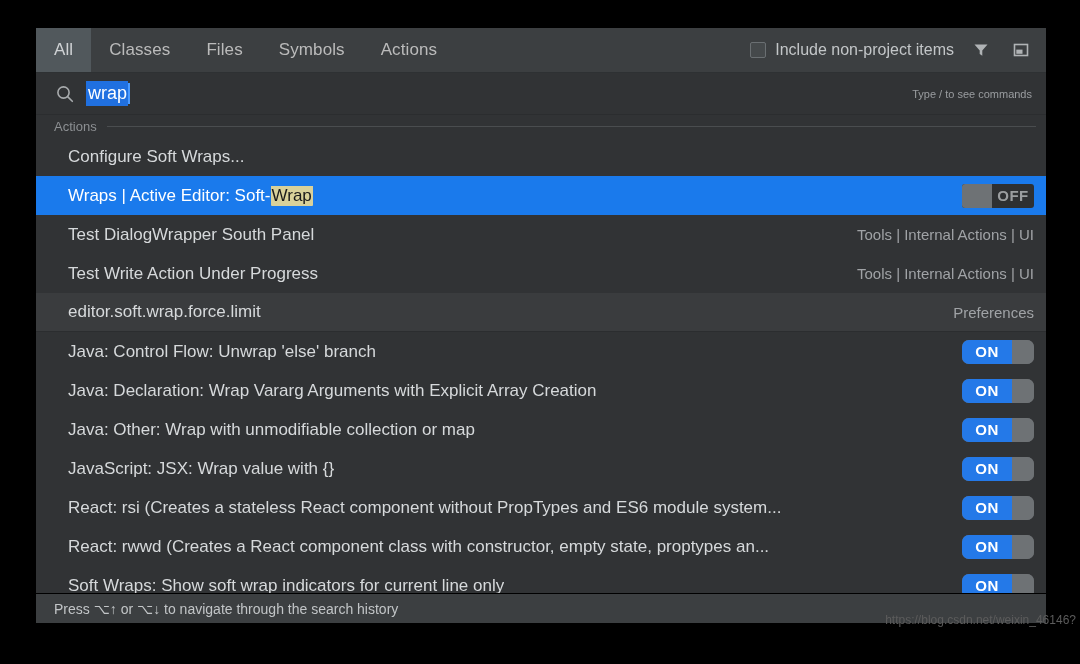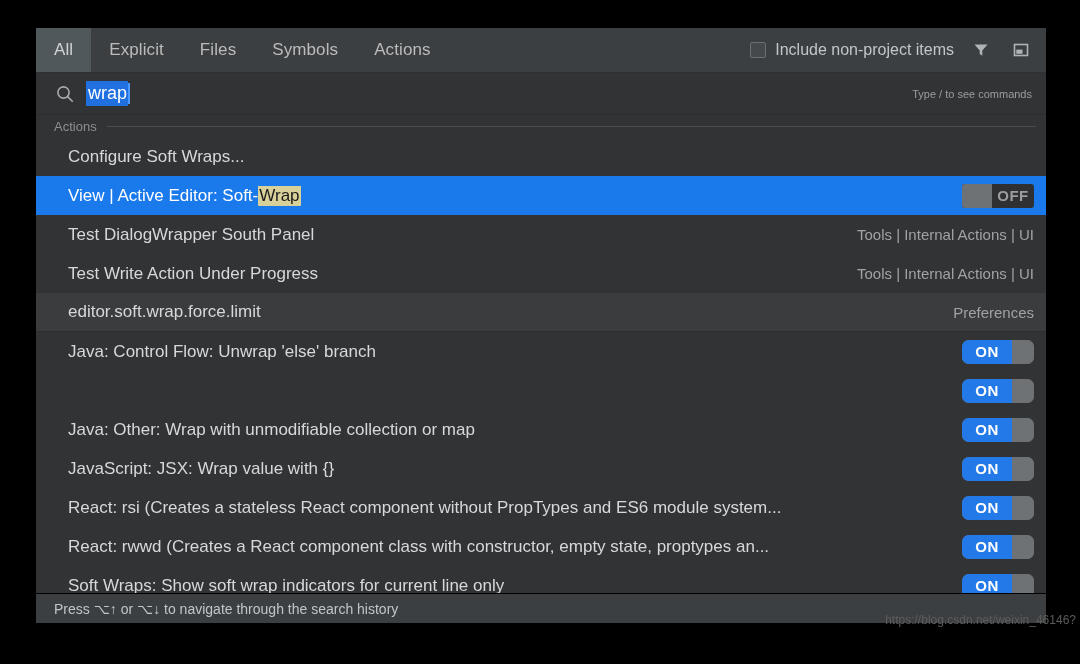--- a/index.html
+++ b/index.html
@@ -281,7 +281,7 @@
             <span>All</span>
           </div>
           <div class="tab">
-            <span>Explicit</span>
+            <span>Classes</span>
           </div>
           <div class="tab">
             <span>Files</span>

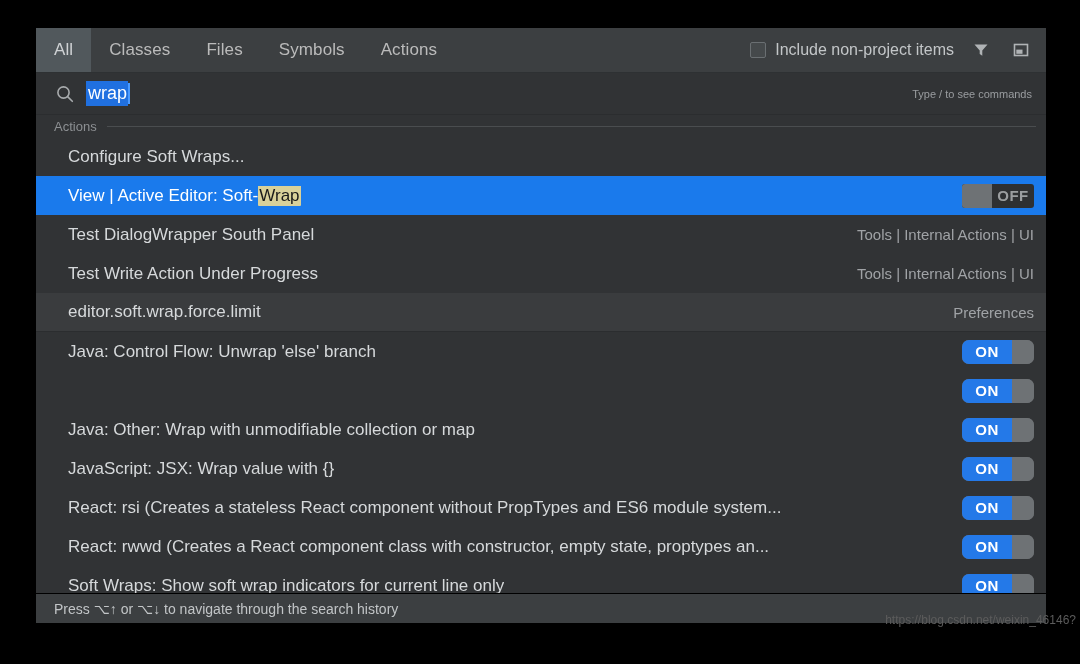--- a/index.html
+++ b/index.html
@@ -342,7 +342,7 @@
             <div class="row-right"></div>
           </div>
           <div class="row selected">
-            <div class="row-title"><span>View | Active Editor: Soft-</span><span class="hl">Wrap</span></div>
+            <div class="row-title"><span>Wraps | Active Editor: Soft-</span><span class="hl">Wrap</span></div>
             <div class="row-right">
               <div class="toggle off">
                 <div class="t-knob"></div>

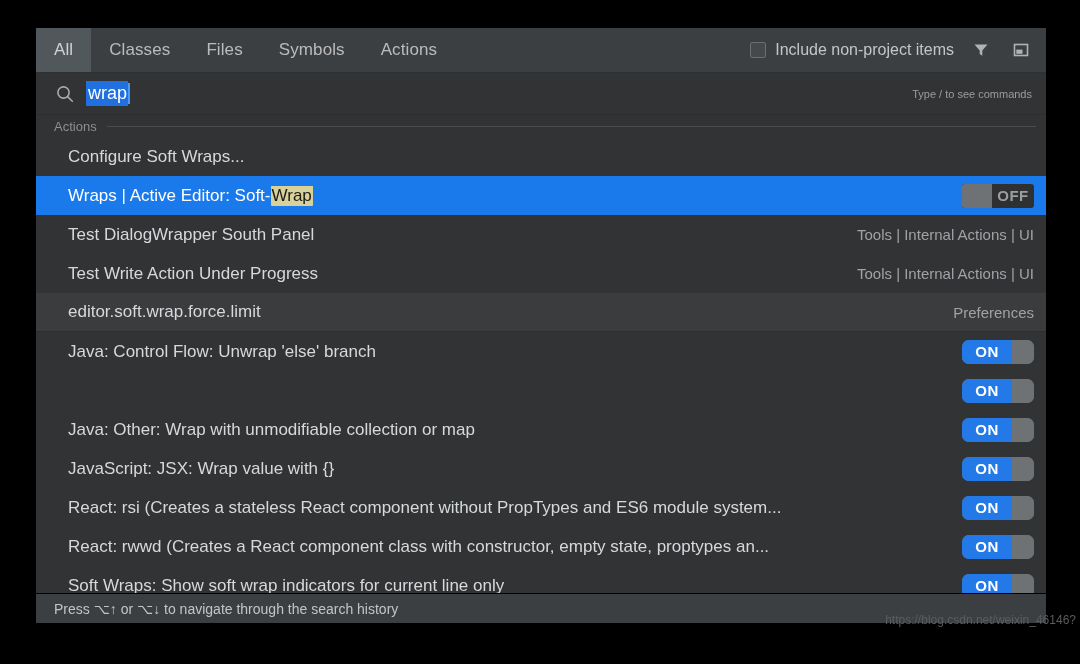--- a/index.html
+++ b/index.html
@@ -378,6 +378,7 @@
             </div>
           </div>
           <div class="row">
+            <div class="row-title"><span>Java: Declaration: Wrap Vararg Arguments with Explicit Array Creation</span></div>
             <div class="row-right">
               <div class="toggle on">
                 <div class="t-fill">ON</div>

